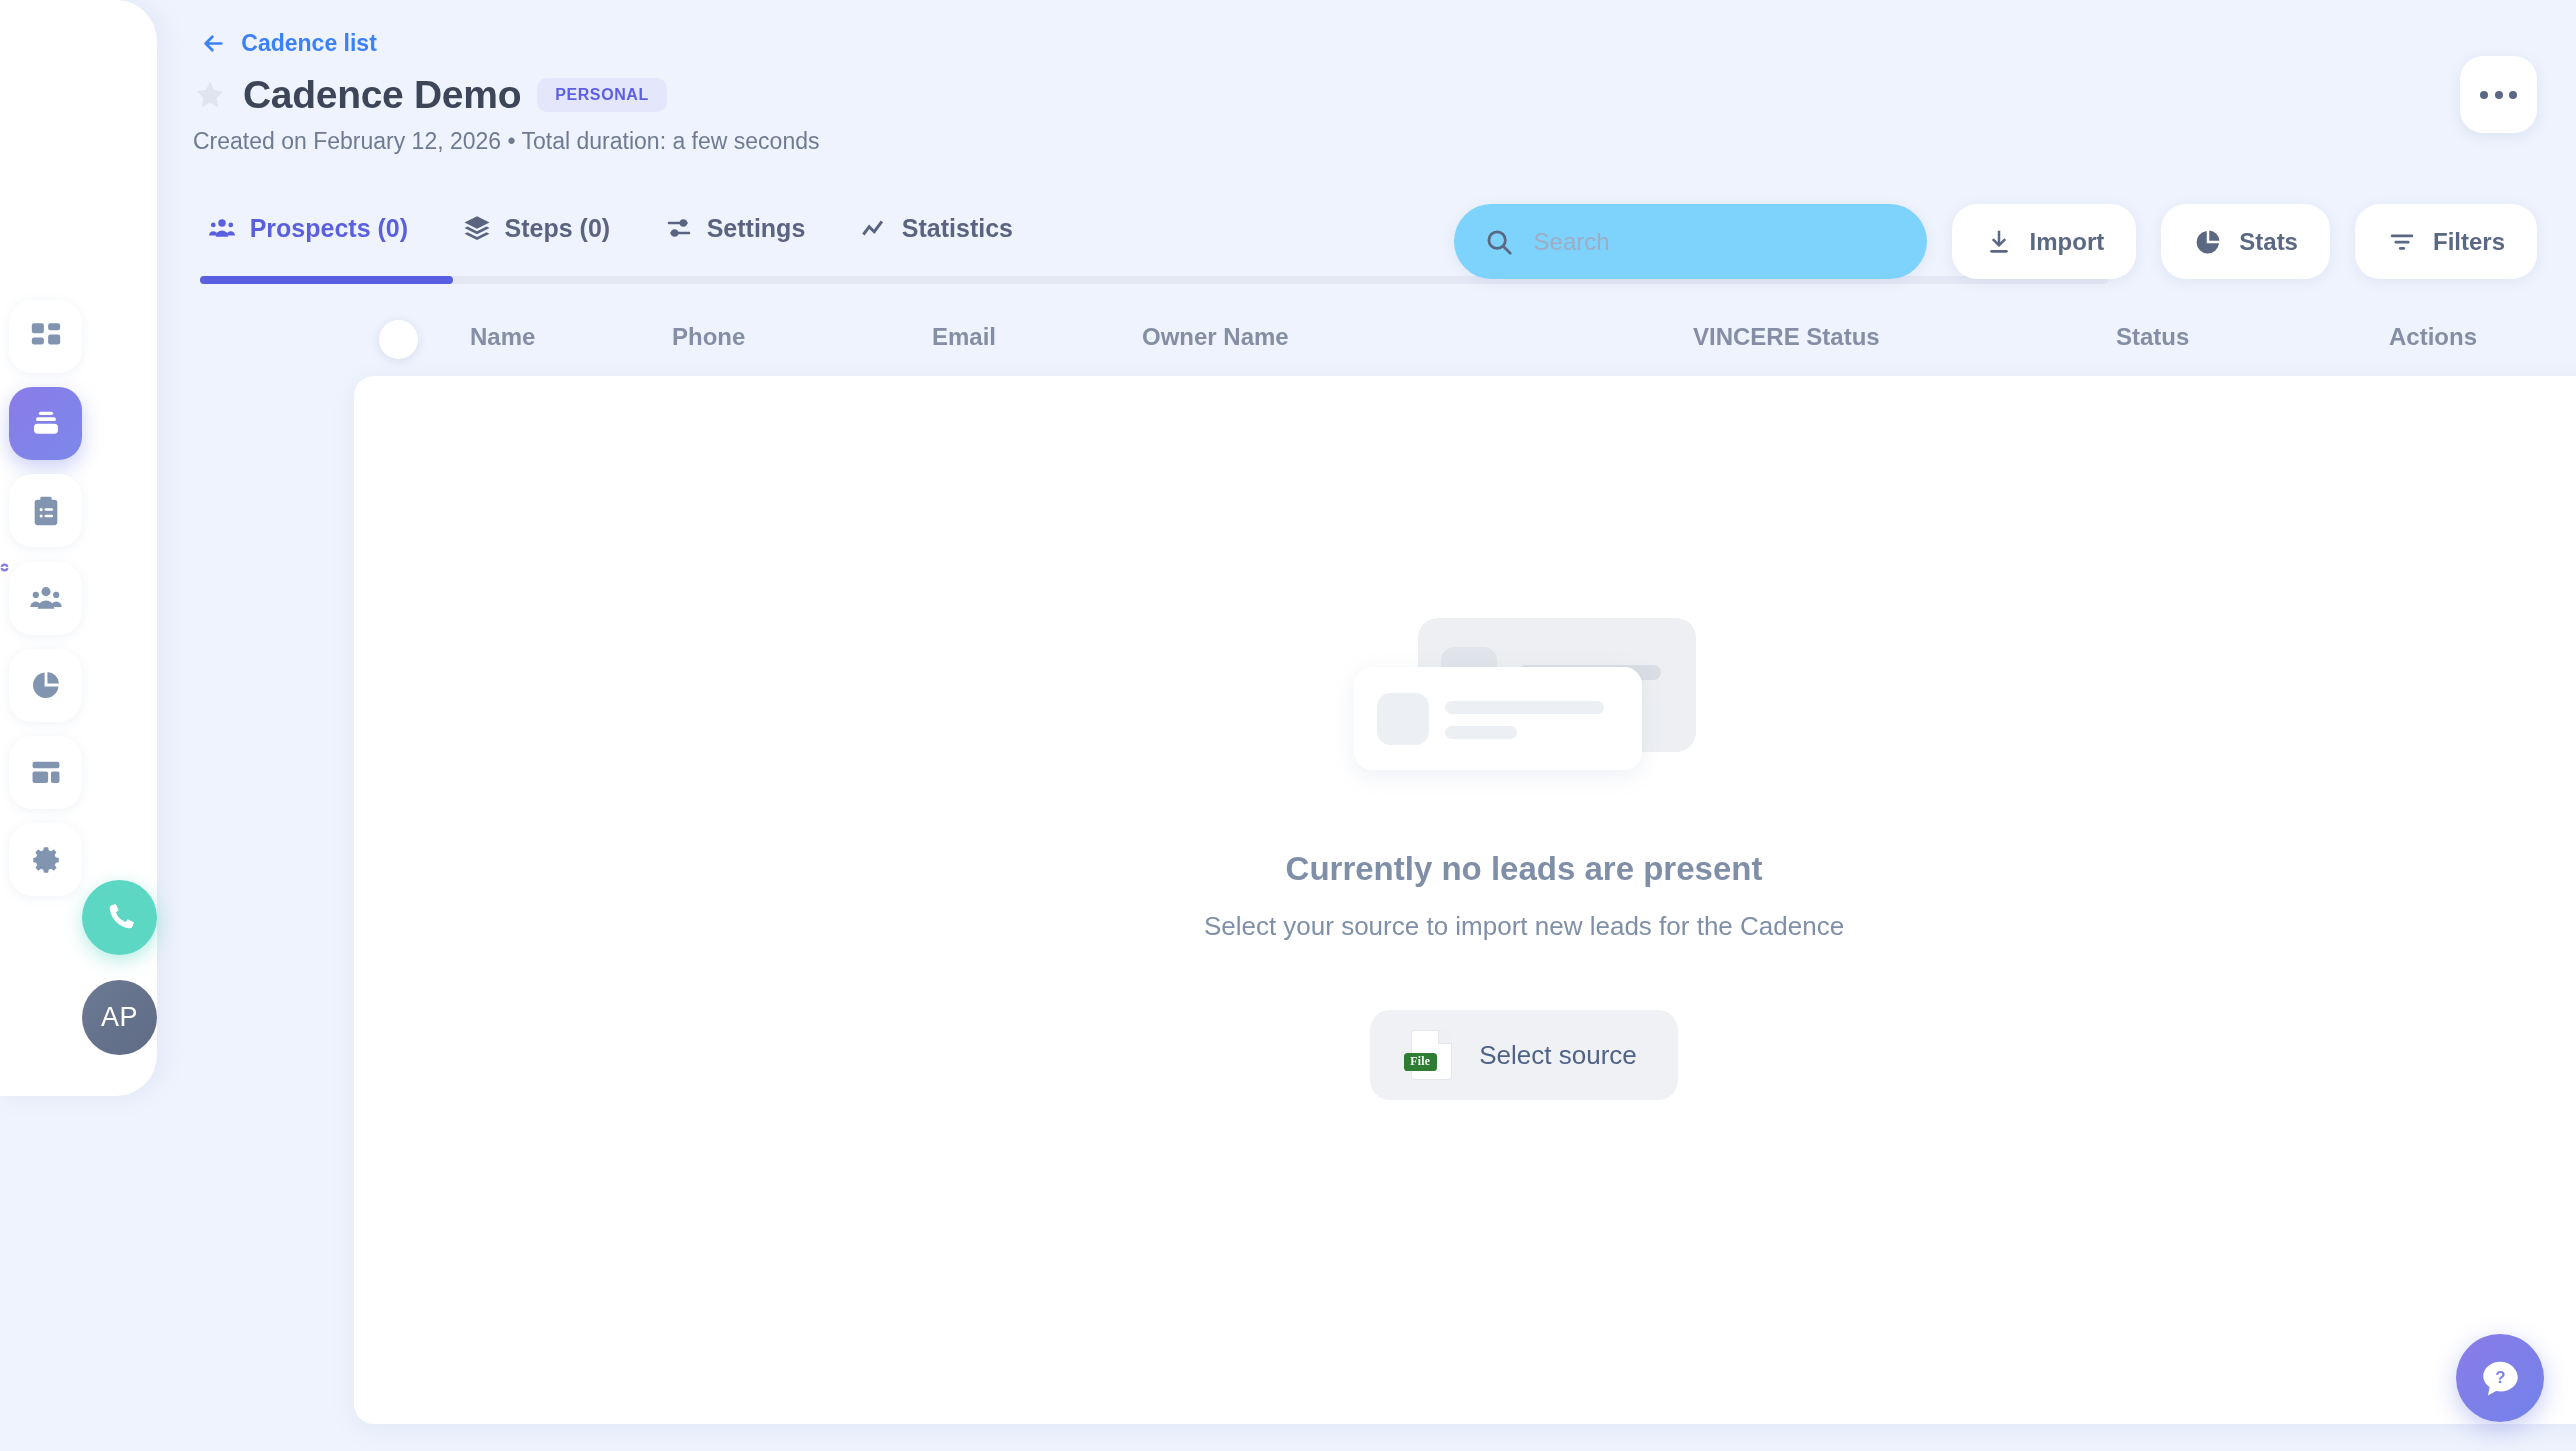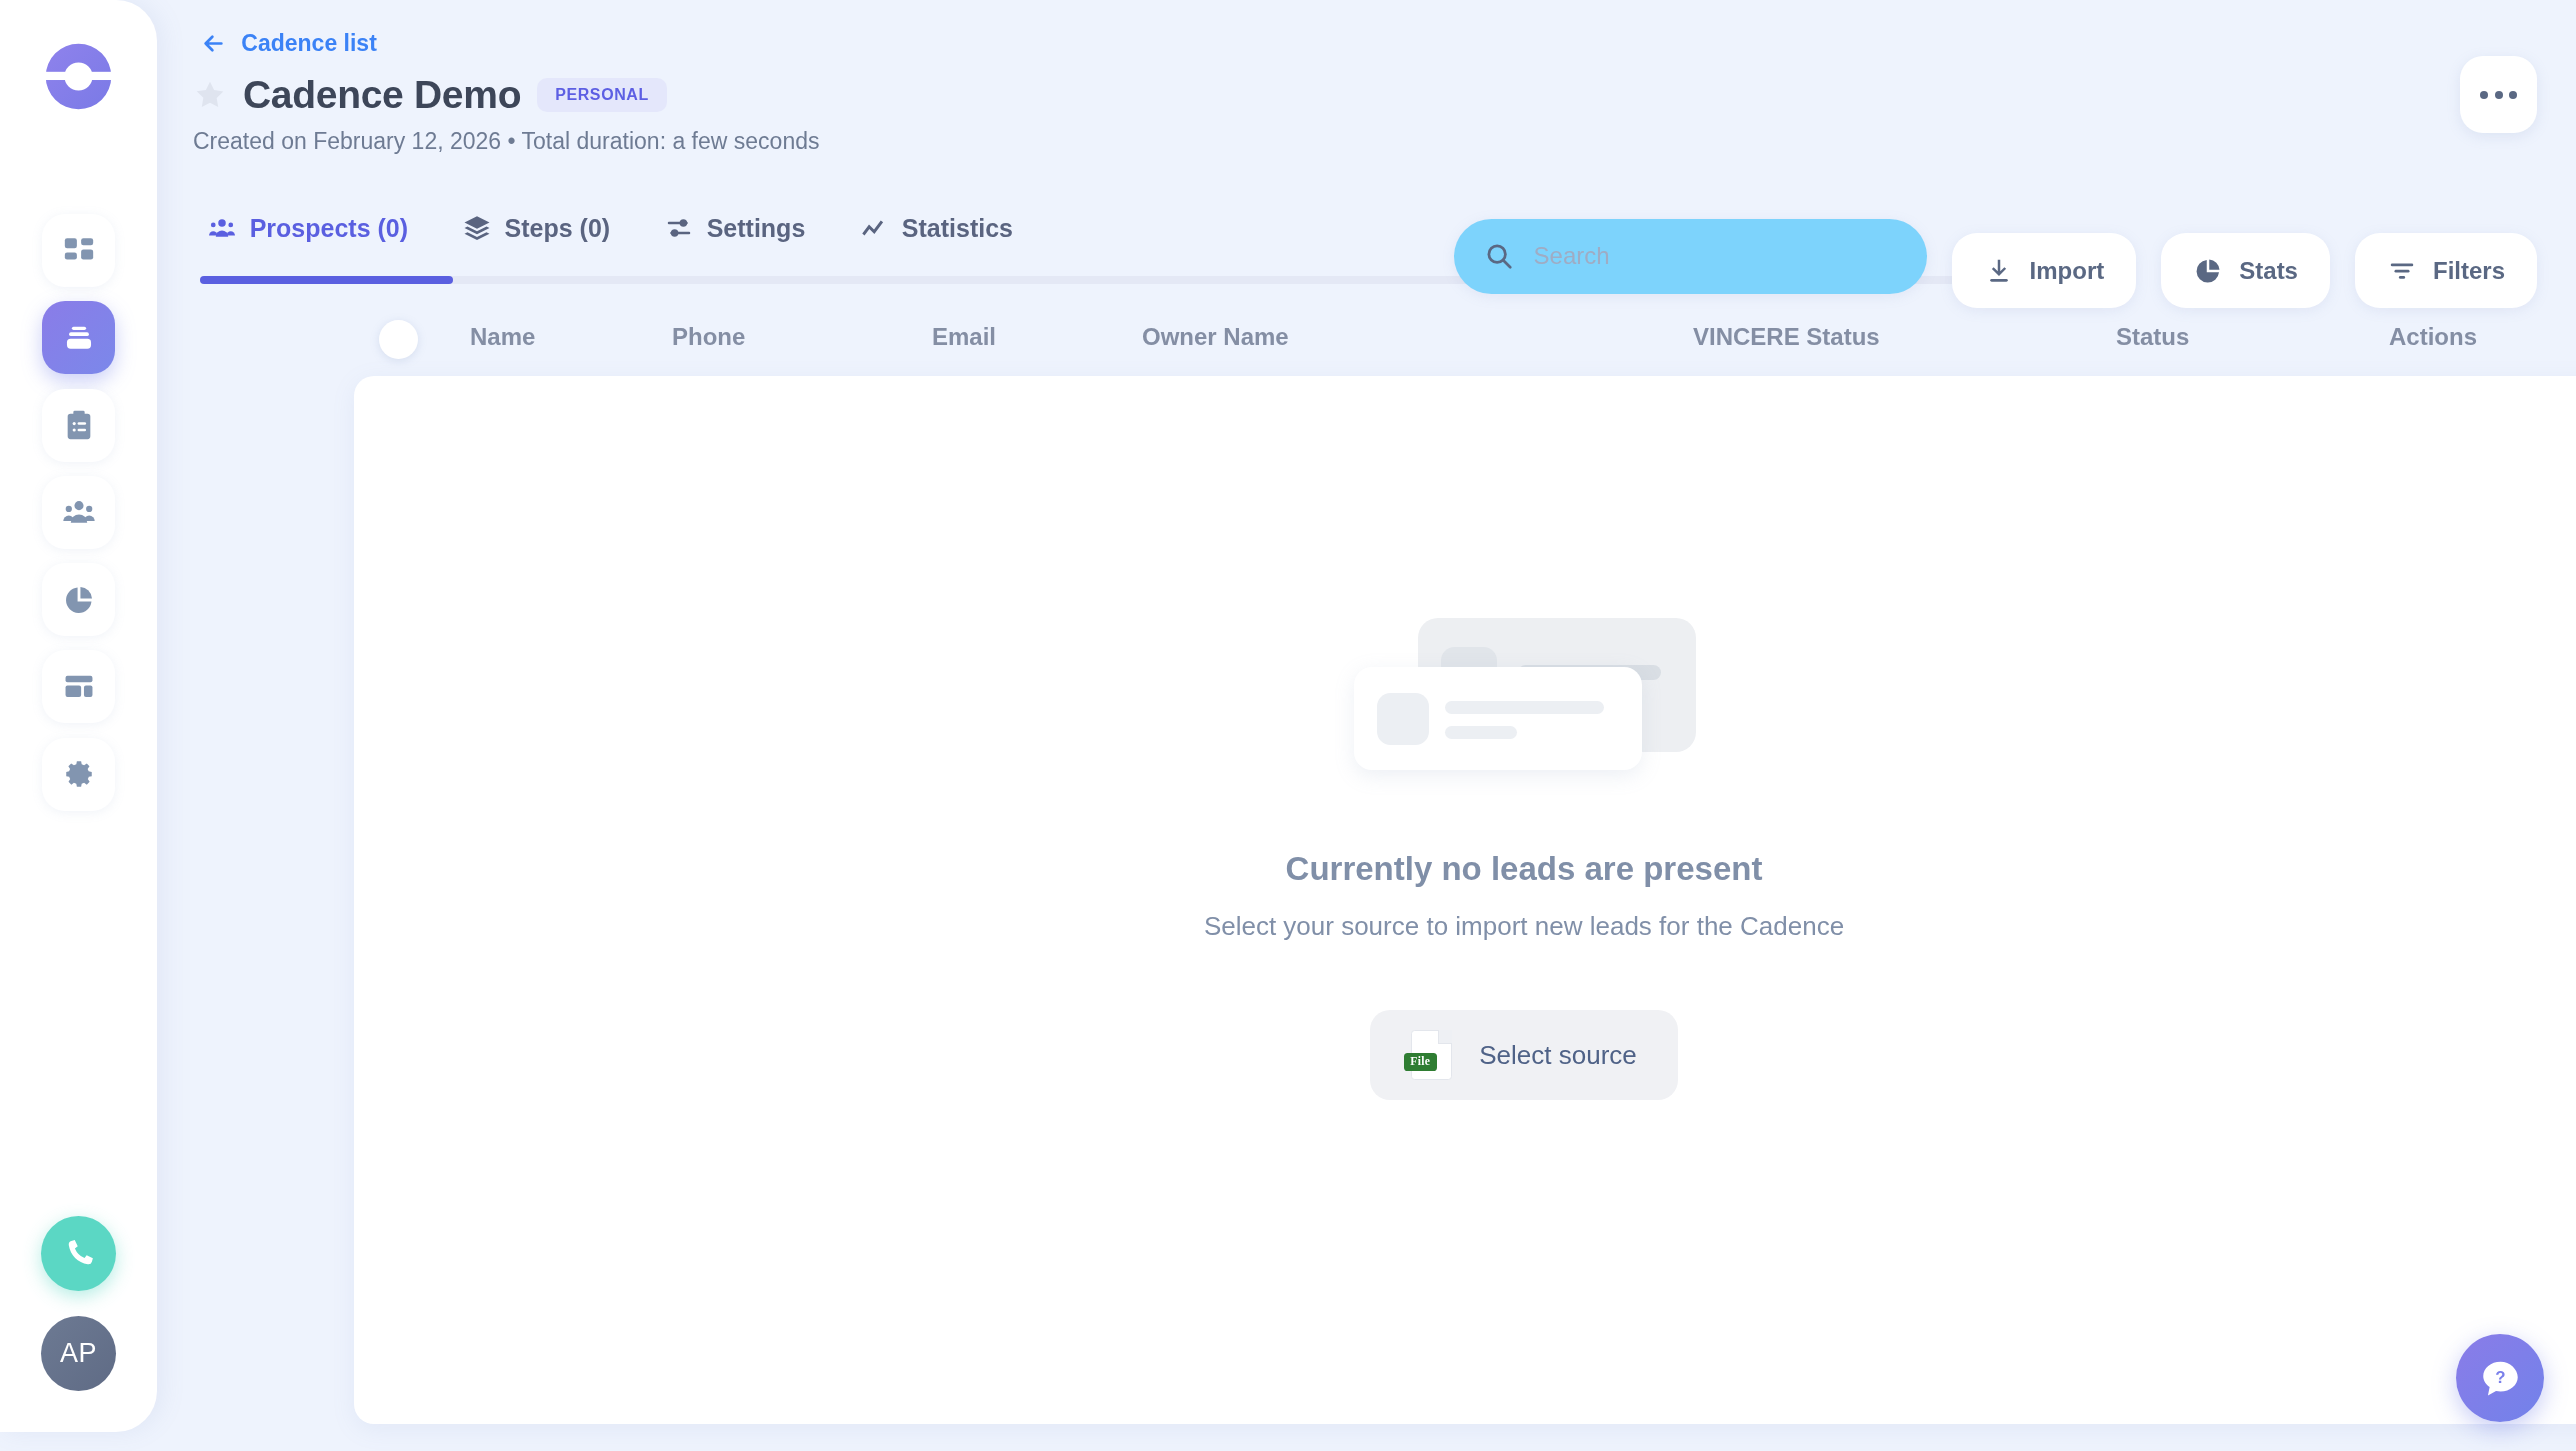--- a/index.html
+++ b/index.html
@@ -133,7 +133,7 @@
     height: 75px; padding: 0 32px; border-radius: 25px; background:#fff; border:none;
     display:flex; align-items:center; gap: 16px;
     font-size: 24px; font-weight: 600; color:#5a6883;
-    box-shadow: 0 2.7px 12.5px rgba(130,150,195,.13); cursor:pointer; font-family:inherit;margin-top:29px;
+    box-shadow: 0 2.7px 12.5px rgba(130,150,195,.13); cursor:pointer; font-family:inherit;
   }
   .tool-btn svg { width: 30px; height: 30px; fill:#5a6883; }
 

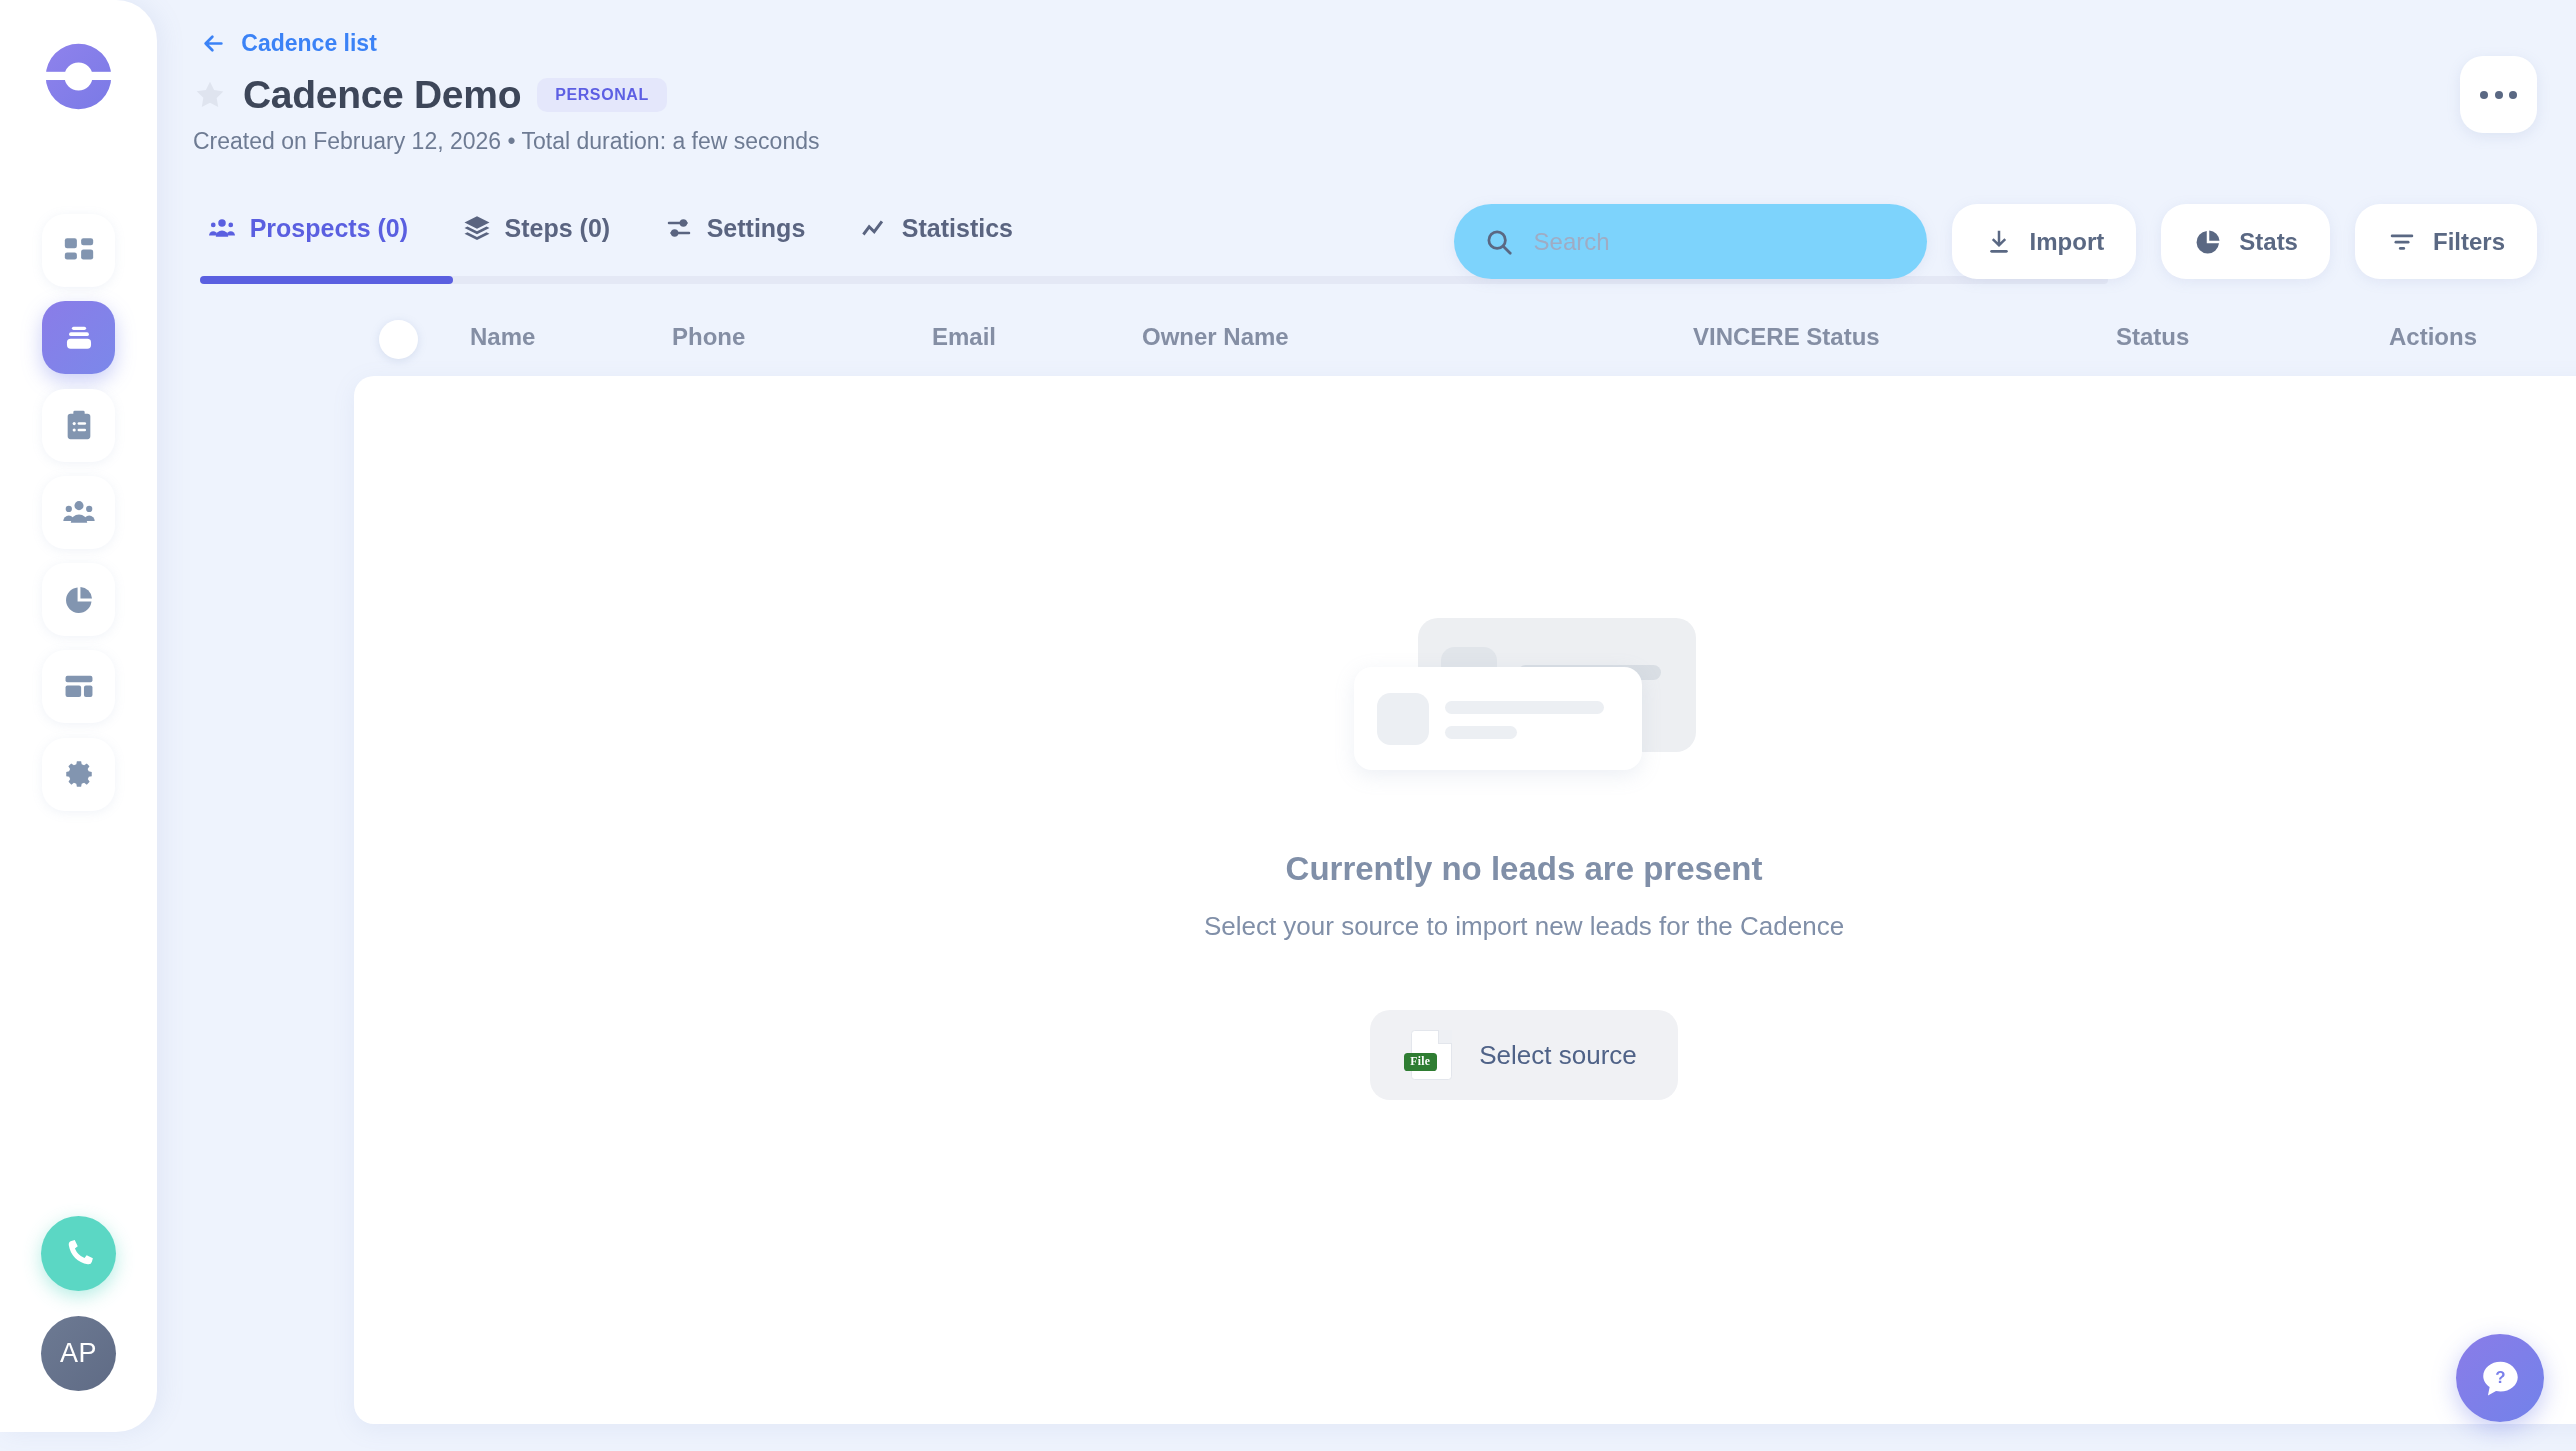--- a/index.html
+++ b/index.html
@@ -14,12 +14,12 @@
   
   .sidebar {
     position: absolute; left: 0; top: 0;
-    width: 157px; height: 1432px;
+    width: 157px; height: 1096px;
     background: #ffffff;
     border-top-right-radius: 41px;
     border-bottom-right-radius: 41px;
     box-shadow: 5.4px 0 23px rgba(120,140,190,.10);
-    display: flex; flex-direction: column; align-items: center;
+    display: flex; flex-direction: row; align-items: center;
   }
   .brand { margin-top: 39px; width: 75px; height: 75px; display:flex; align-items:center; justify-content:center; }
   .nav-top { margin-top: 100px; display: flex; flex-direction: column; gap: 14.3px; align-items:center; }

